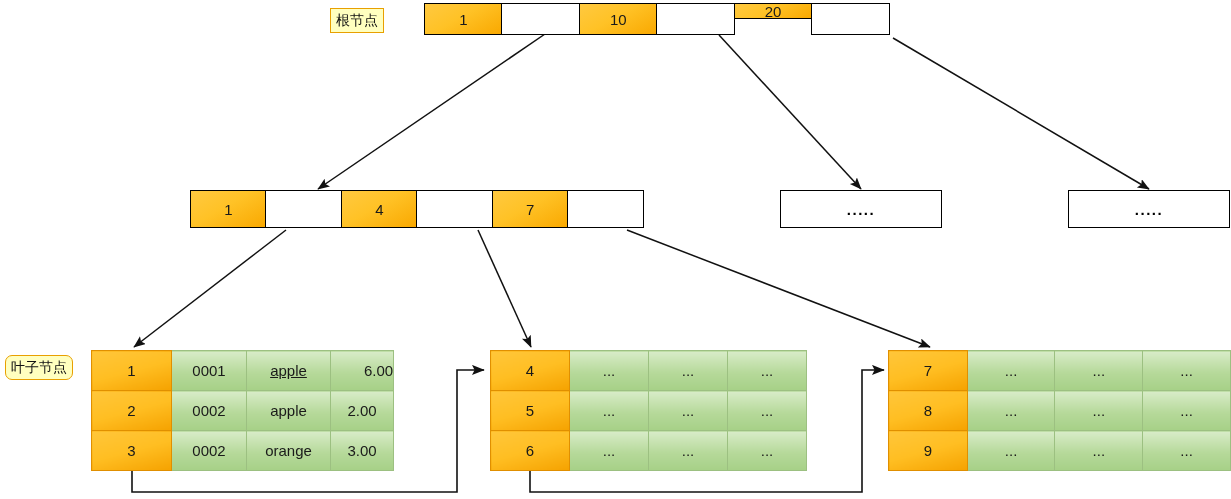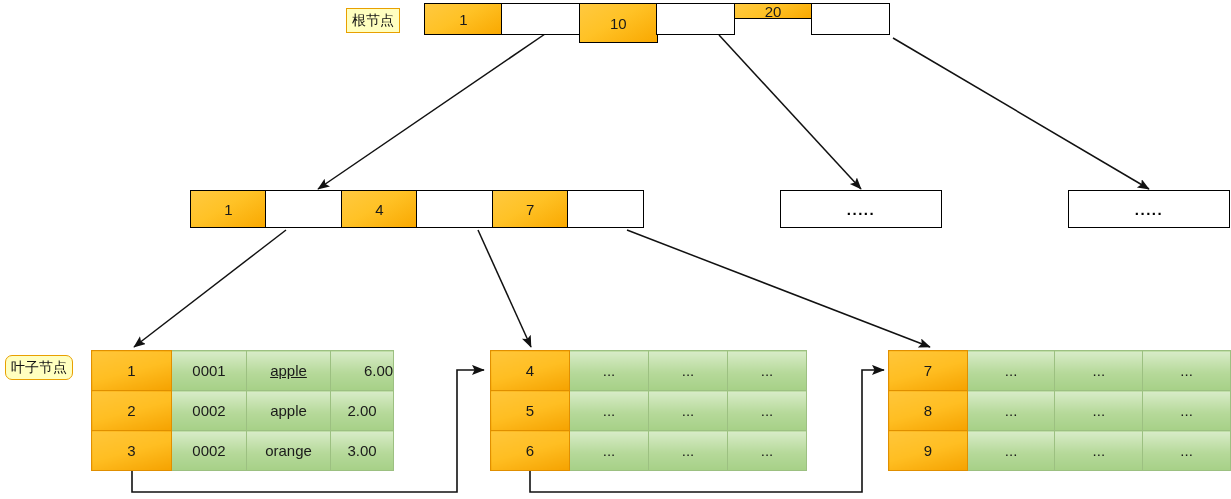--- a/index.html
+++ b/index.html
@@ -108,7 +108,7 @@
     <path d="M530,470 L530,492 L862,492 L862,370 L884,370" fill="none" stroke="#111111" stroke-width="1.6" marker-end="url(#ah)"></path>
   </svg>
 
-  <div class="tag" style="left:346px;top:8px;">根节点</div>
+  <div class="tag" style="left:330px;top:8px;">根节点</div>
   <div class="tag" style="left:5px;top:355px;border-radius:7px;">叶子节点</div>
 
   <div class="node" style="left:424px;top:3px;">

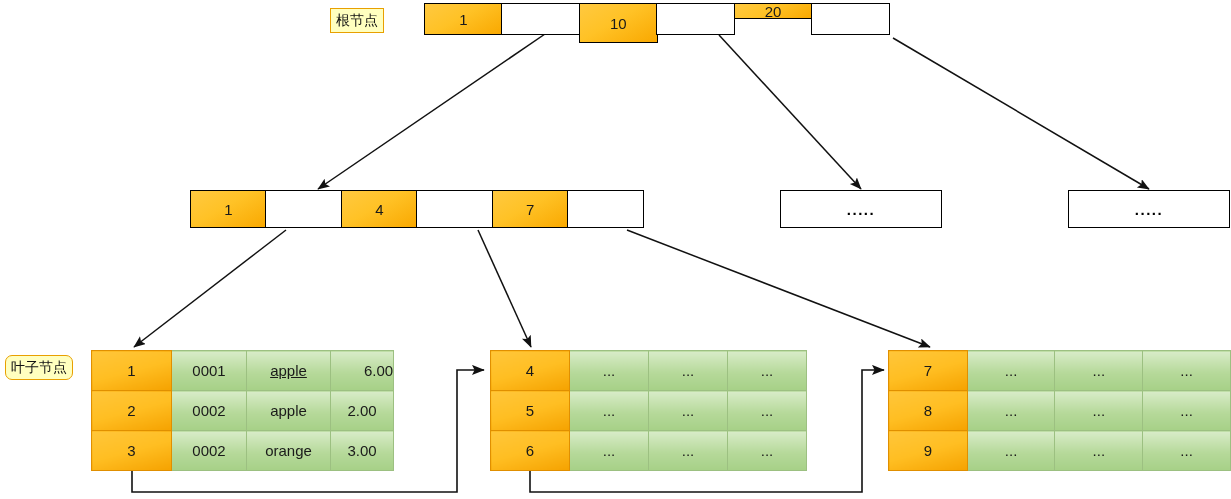--- a/index.html
+++ b/index.html
@@ -114,7 +114,7 @@
   <div class="node" style="left:424px;top:3px;">
     <div class="cell key" style="width:79px;height:32px;">1</div>
     <div class="cell ptr" style="width:79px;height:32px;"></div>
-    <div class="cell key" style="width:79px;height:40px;">10</div>
+    <div class="cell key" style="width:79px;height:32px;">10</div>
     <div class="cell ptr" style="width:79px;height:32px;"></div>
     <div class="cell key" style="width:79px;height:16px;">20</div>
     <div class="cell ptr" style="width:79px;height:32px;"></div>

